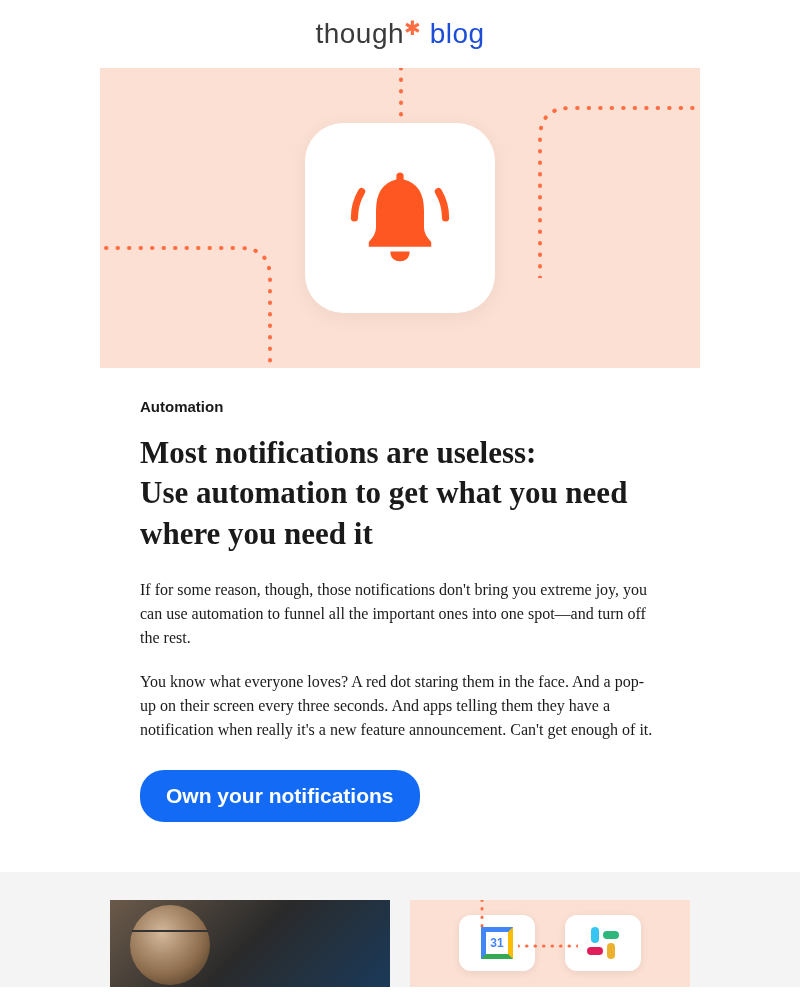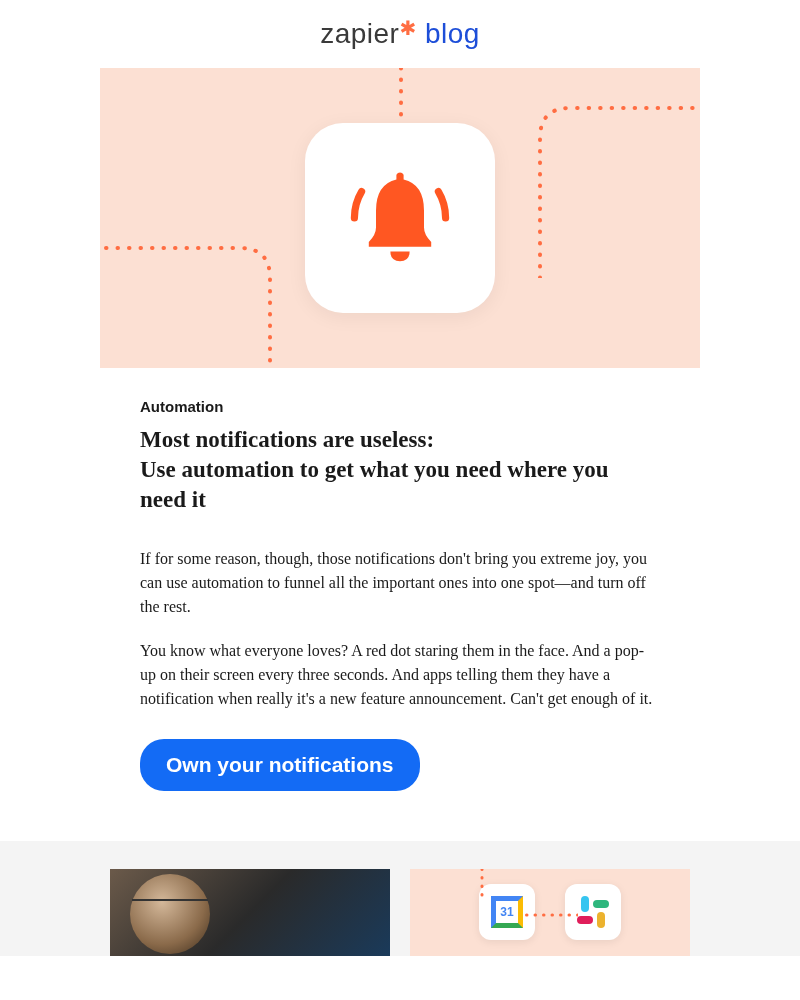--- a/index.html
+++ b/index.html
@@ -214,7 +214,7 @@
 <div class="header">
   <div class="logo">
     <span class="logo-text">
-      <span>zapier</span><span class="logo-asterisk">✱</span>
+      <span>though</span><span class="logo-asterisk">✱</span>
       <span class="blog-word">blog</span>
     </span>
   </div>

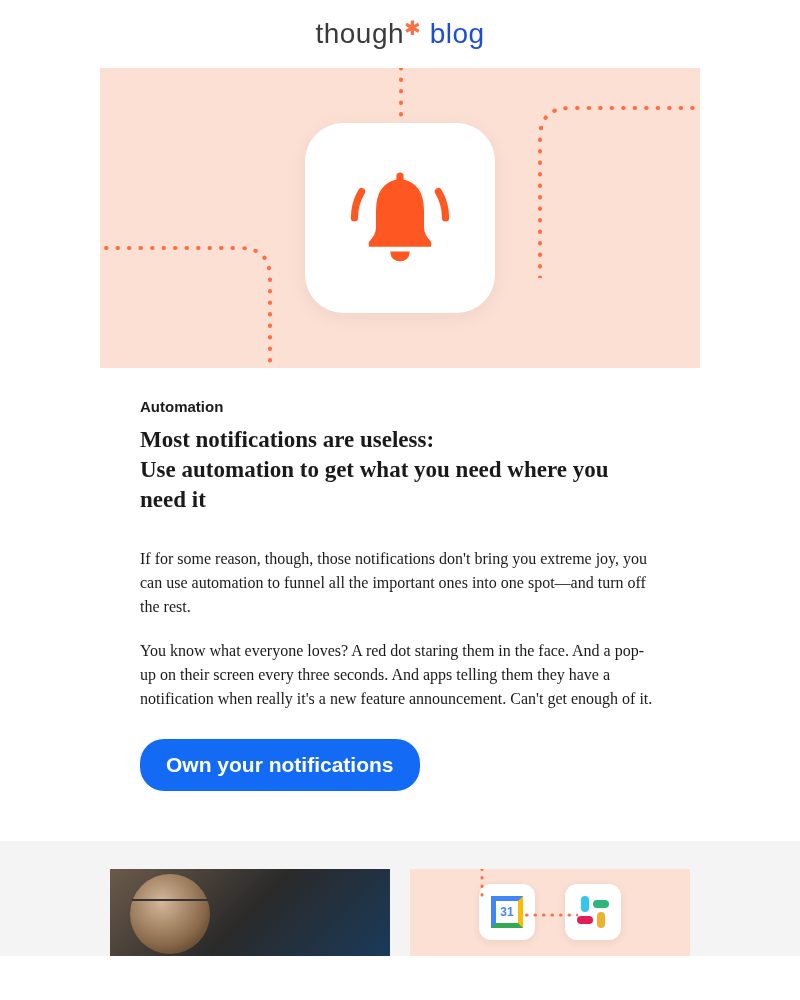--- a/index.html
+++ b/index.html
@@ -77,7 +77,7 @@
       font-weight: 700;
       font-size: 15px;
       color: #1a1a1a;
-      margin-bottom: 10px;
+      margin-bottom: 18px;
     }
     .title {
       font-family: Georgia, 'Times New Roman', serif;

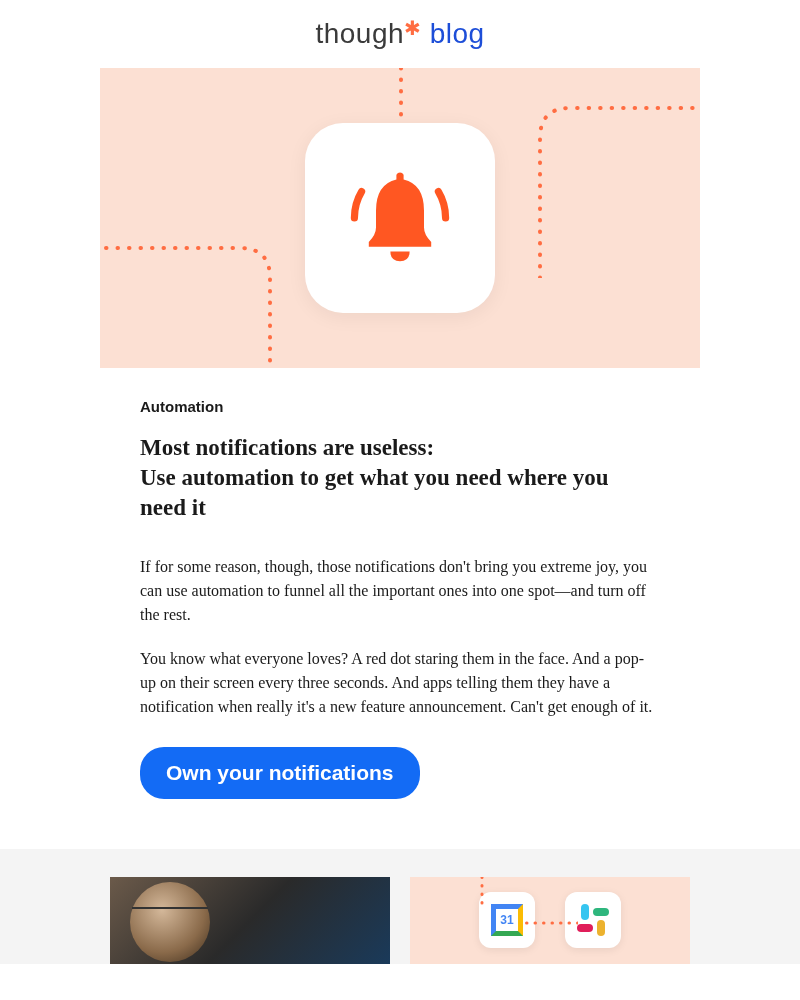--- a/index.html
+++ b/index.html
@@ -81,11 +81,11 @@
     }
     .title {
       font-family: Georgia, 'Times New Roman', serif;
-      font-size: 23px;
+      font-size: 31px;
       font-weight: 700;
       color: #1a1a1a;
       line-height: 1.3;
-      margin-bottom: 32px;
+      margin-bottom: 24px;
     }
     .title-line {
       display: block;

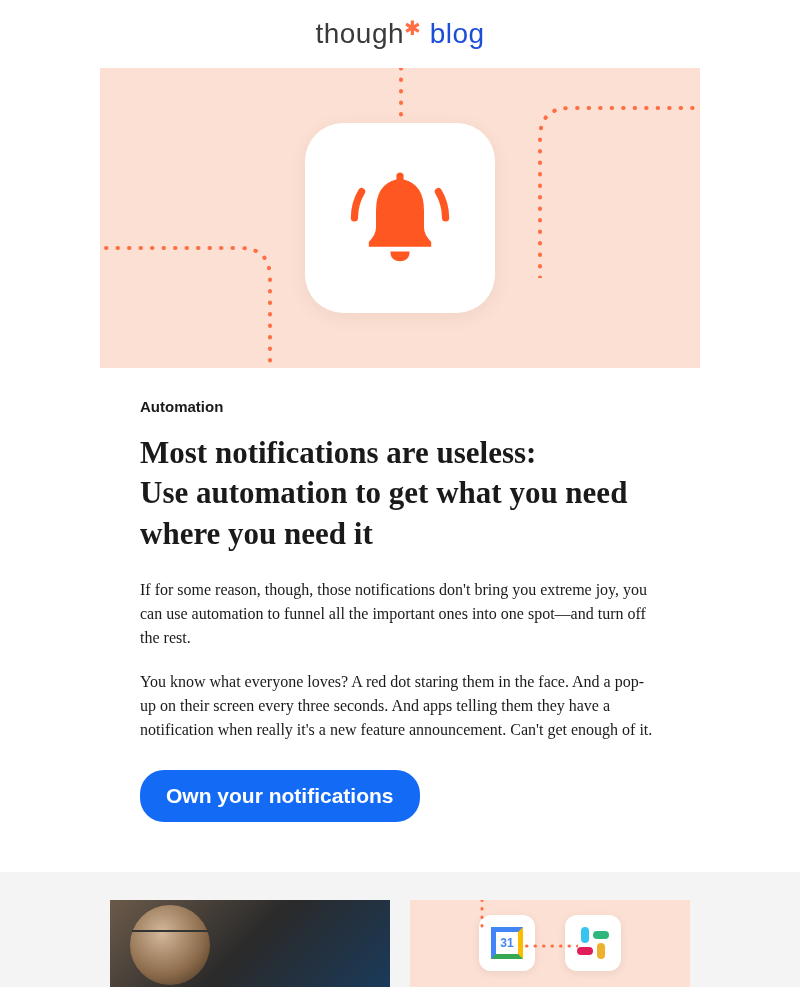--- a/index.html
+++ b/index.html
@@ -148,7 +148,7 @@
       position: relative;
     }
     .mini-app-icon {
-      width: 56px;
+      width: 76px;
       height: 56px;
       background: #ffffff;
       border-radius: 12px;

